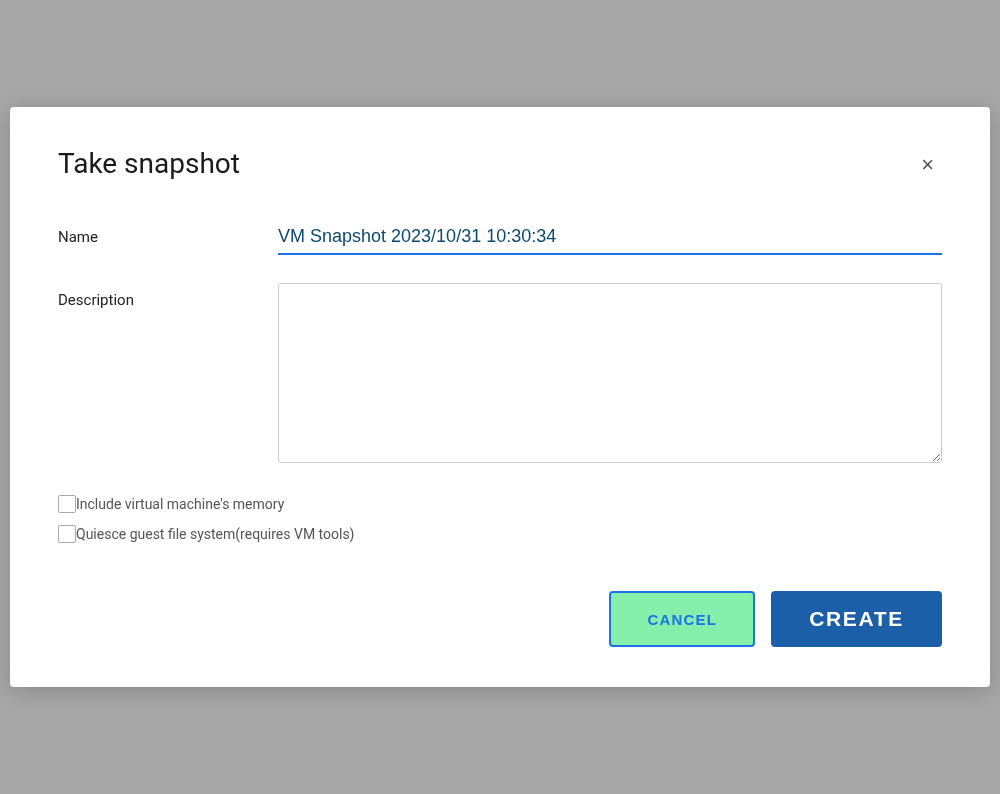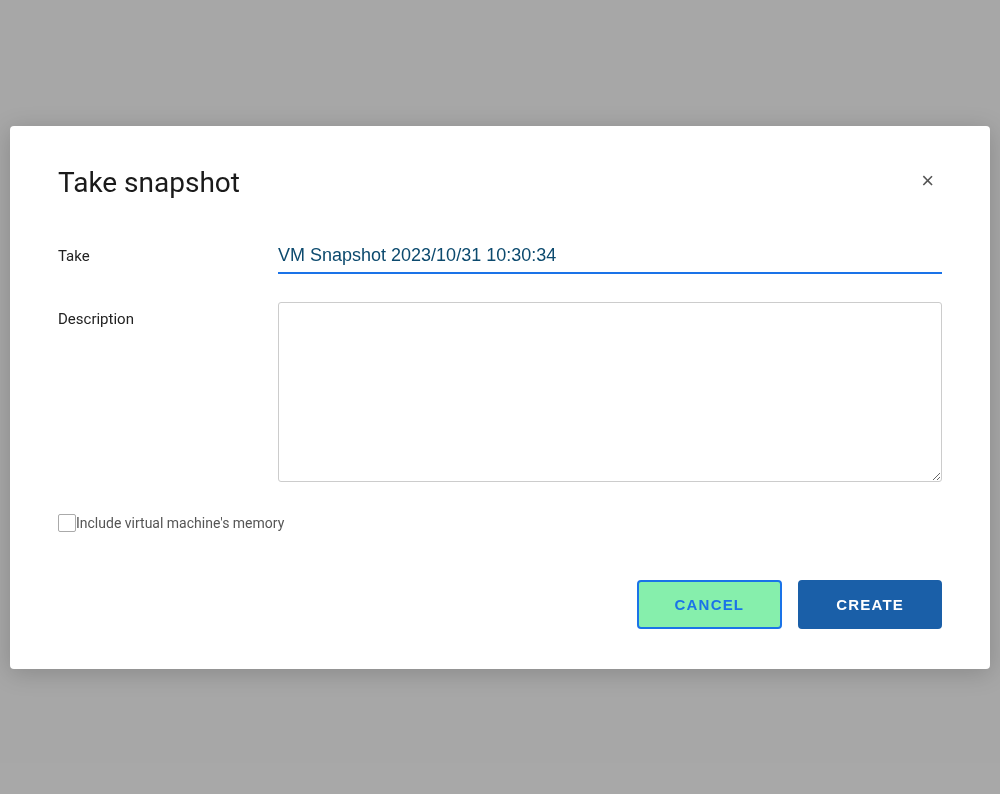--- a/index.html
+++ b/index.html
@@ -38,7 +38,7 @@
 
     .dialog-header {
       display: flex;
-      align-items: flex-start;
+      align-items: flex-end;
       justify-content: space-between;
       margin-bottom: 40px;
     }

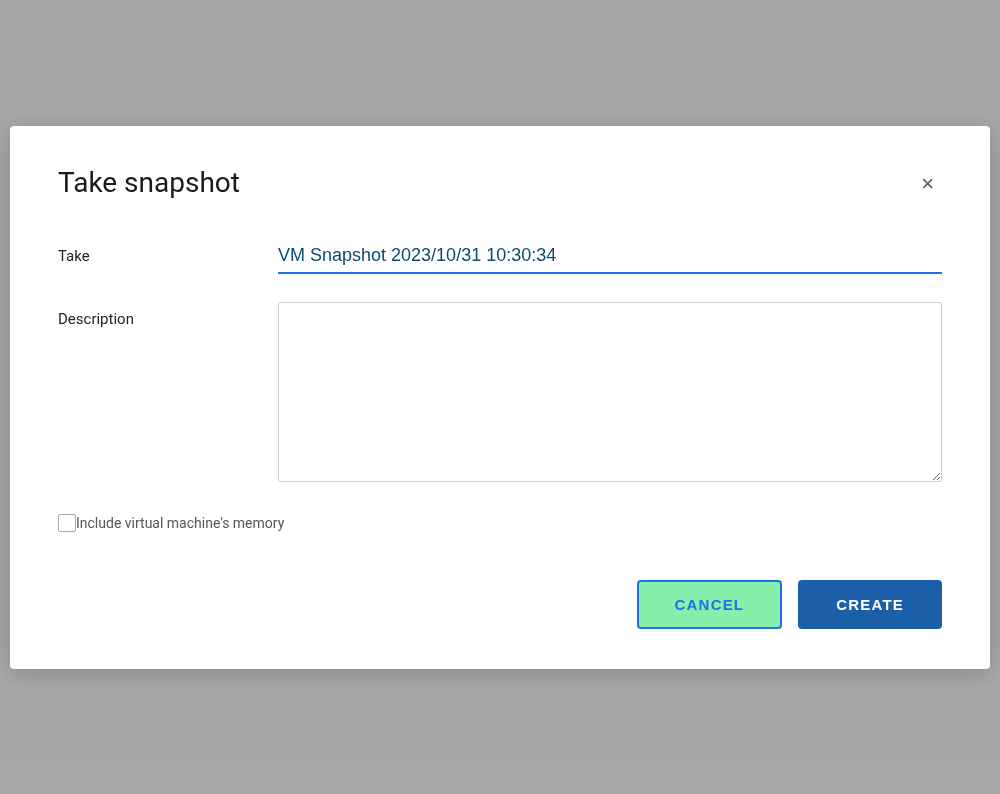--- a/index.html
+++ b/index.html
@@ -189,7 +189,7 @@
     </div>
 
     <div class="form-row">
-      <label class="form-label" for="snapshot-name">Take</label>
+      <label class="form-label" for="snapshot-name">Name</label>
       <div class="form-control">
         <input type="text" id="snapshot-name" class="name-input" value="VM Snapshot 2023/10/31 10:30:34" style="">
       </div>

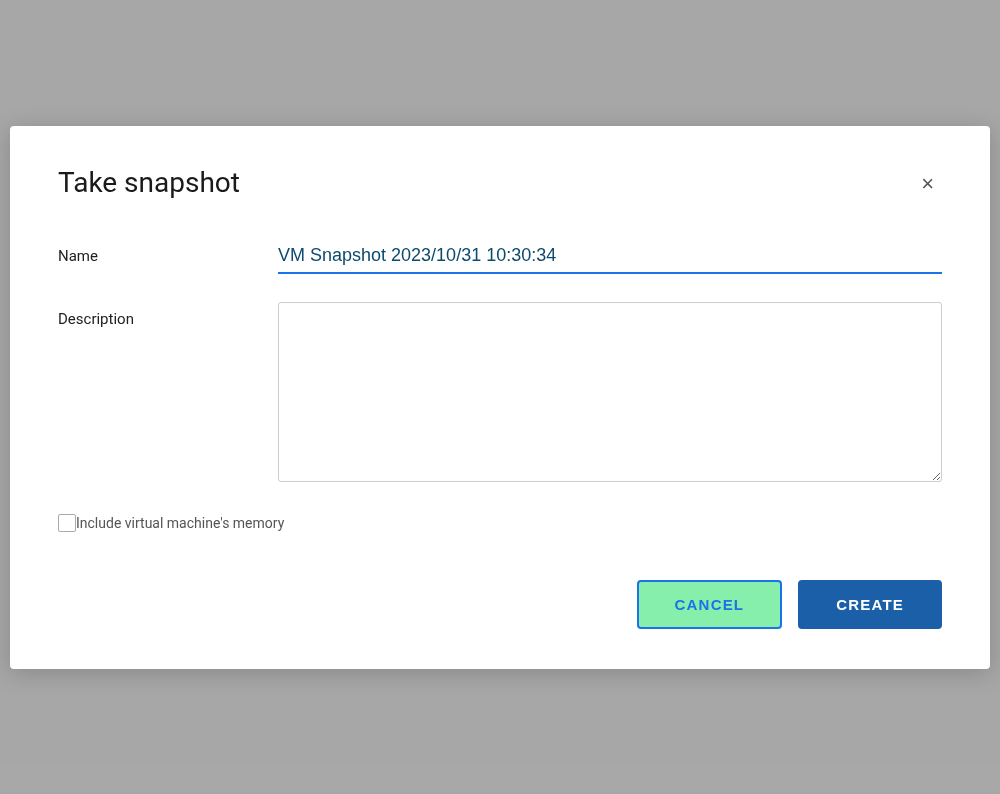--- a/index.html
+++ b/index.html
@@ -207,6 +207,10 @@
         <input type="checkbox" id="include-memory" class="checkbox-input" style="">
         <label class="checkbox-label" for="include-memory">Include virtual machine's memory</label>
       </div>
+      <div class="checkbox-row">
+        <input type="checkbox" id="quiesce-guest" class="checkbox-input" style="">
+        <label class="checkbox-label" for="quiesce-guest">Quiesce guest file system(requires VM tools)</label>
+      </div>
     </div>
 
     <div class="dialog-footer">

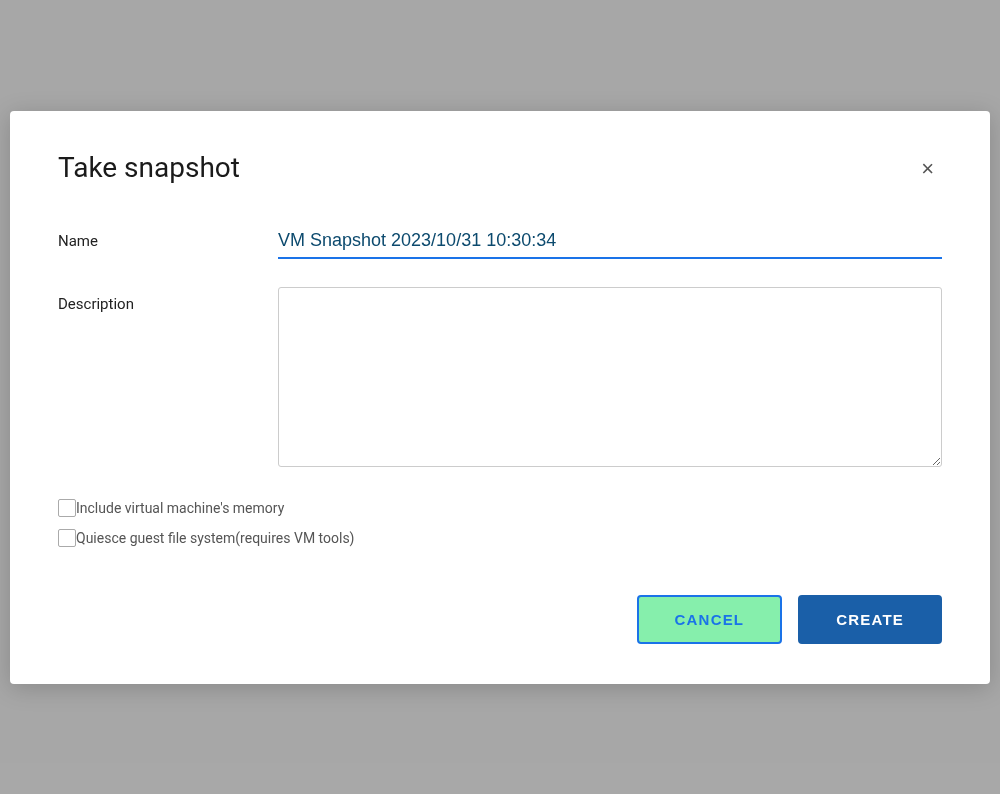--- a/index.html
+++ b/index.html
@@ -167,7 +167,7 @@
       background: #1a5fa8;
       border: 2px solid #1a5fa8;
       color: #fff;
-      font-size: 15px;
+      font-size: 21px;
       font-weight: 600;
       letter-spacing: 0.08em;
       padding: 14px 36px;

